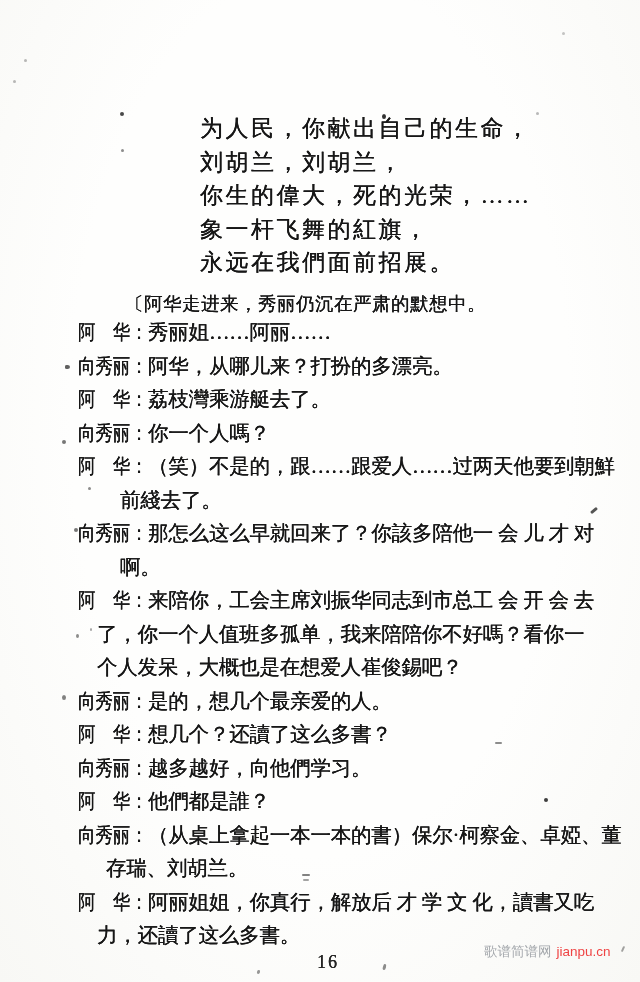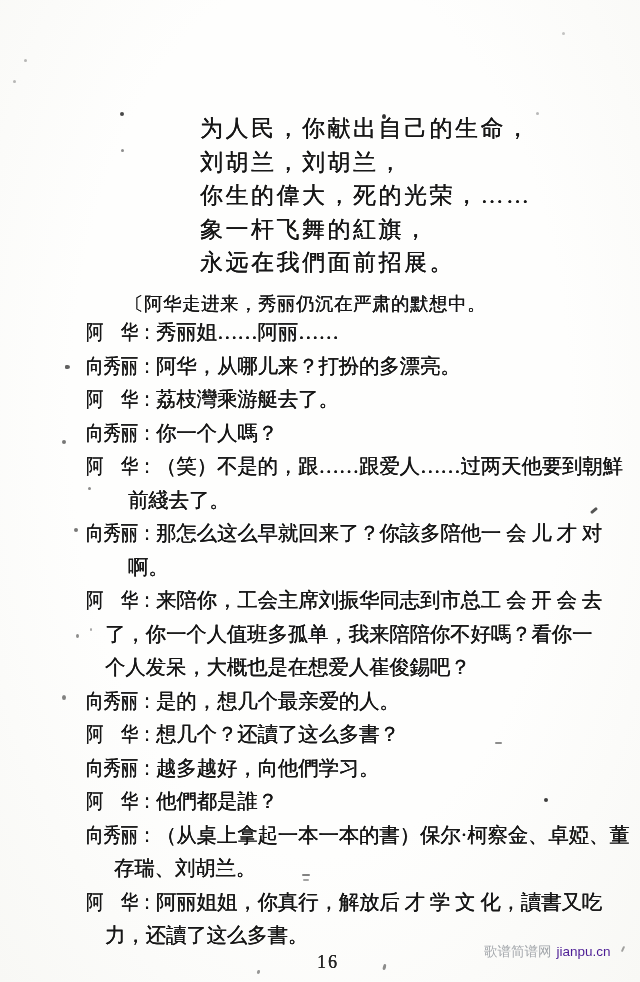--- a/index.html
+++ b/index.html
@@ -21,7 +21,7 @@
          font-size:18.5px;letter-spacing:.5px;white-space:nowrap;}
 
   
-  .dialogue{position:absolute;left:86px;top:316px;}
+  .dialogue{position:absolute;left:78px;top:316px;}
   .dl{height:33.5px;line-height:33.5px;font-size:20.5px;letter-spacing:-.2px;white-space:nowrap;}
   .dl.first{position:relative;padding-left:70px;}
   .speaker{position:absolute;left:0;top:0;width:84px;display:inline-block;

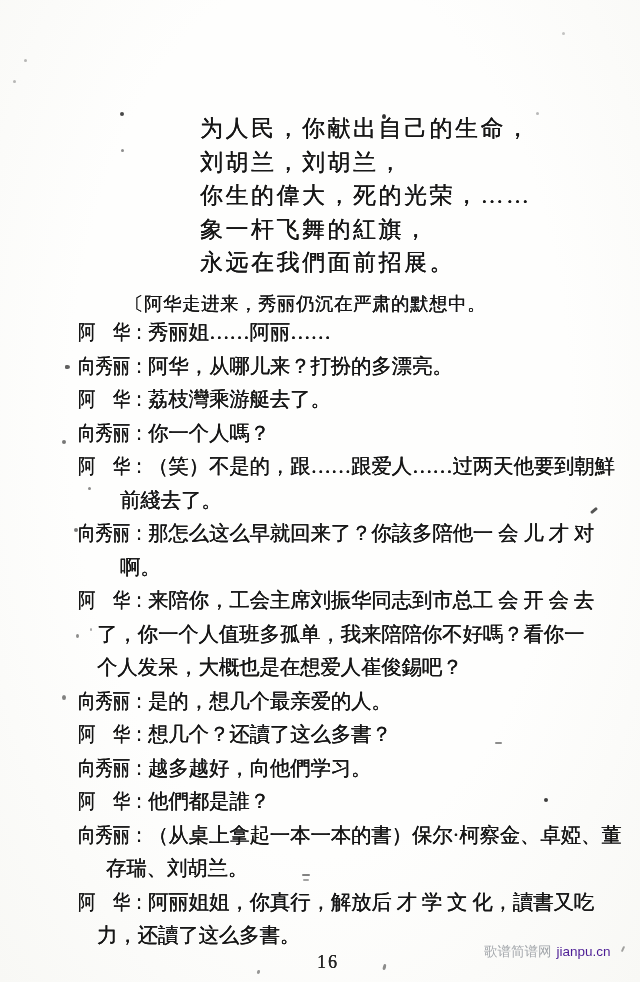--- a/index.html
+++ b/index.html
@@ -121,7 +121,7 @@
   <div class="pagenum ink">16</div>
 
   <div class="watermark">
-    <span class="wm-gray" style="color:#8d9298;text-align:right;">歌谱简谱网</span><span class="wm-red" style="color:#4c1d95;">jianpu.cn</span>
+    <span class="wm-gray" style="color:#8d9298;text-align:right;">歌谱简谱网</span><span class="wm-red" style="color:#ef4444;">jianpu.cn</span>
   </div>
 
   <div>

